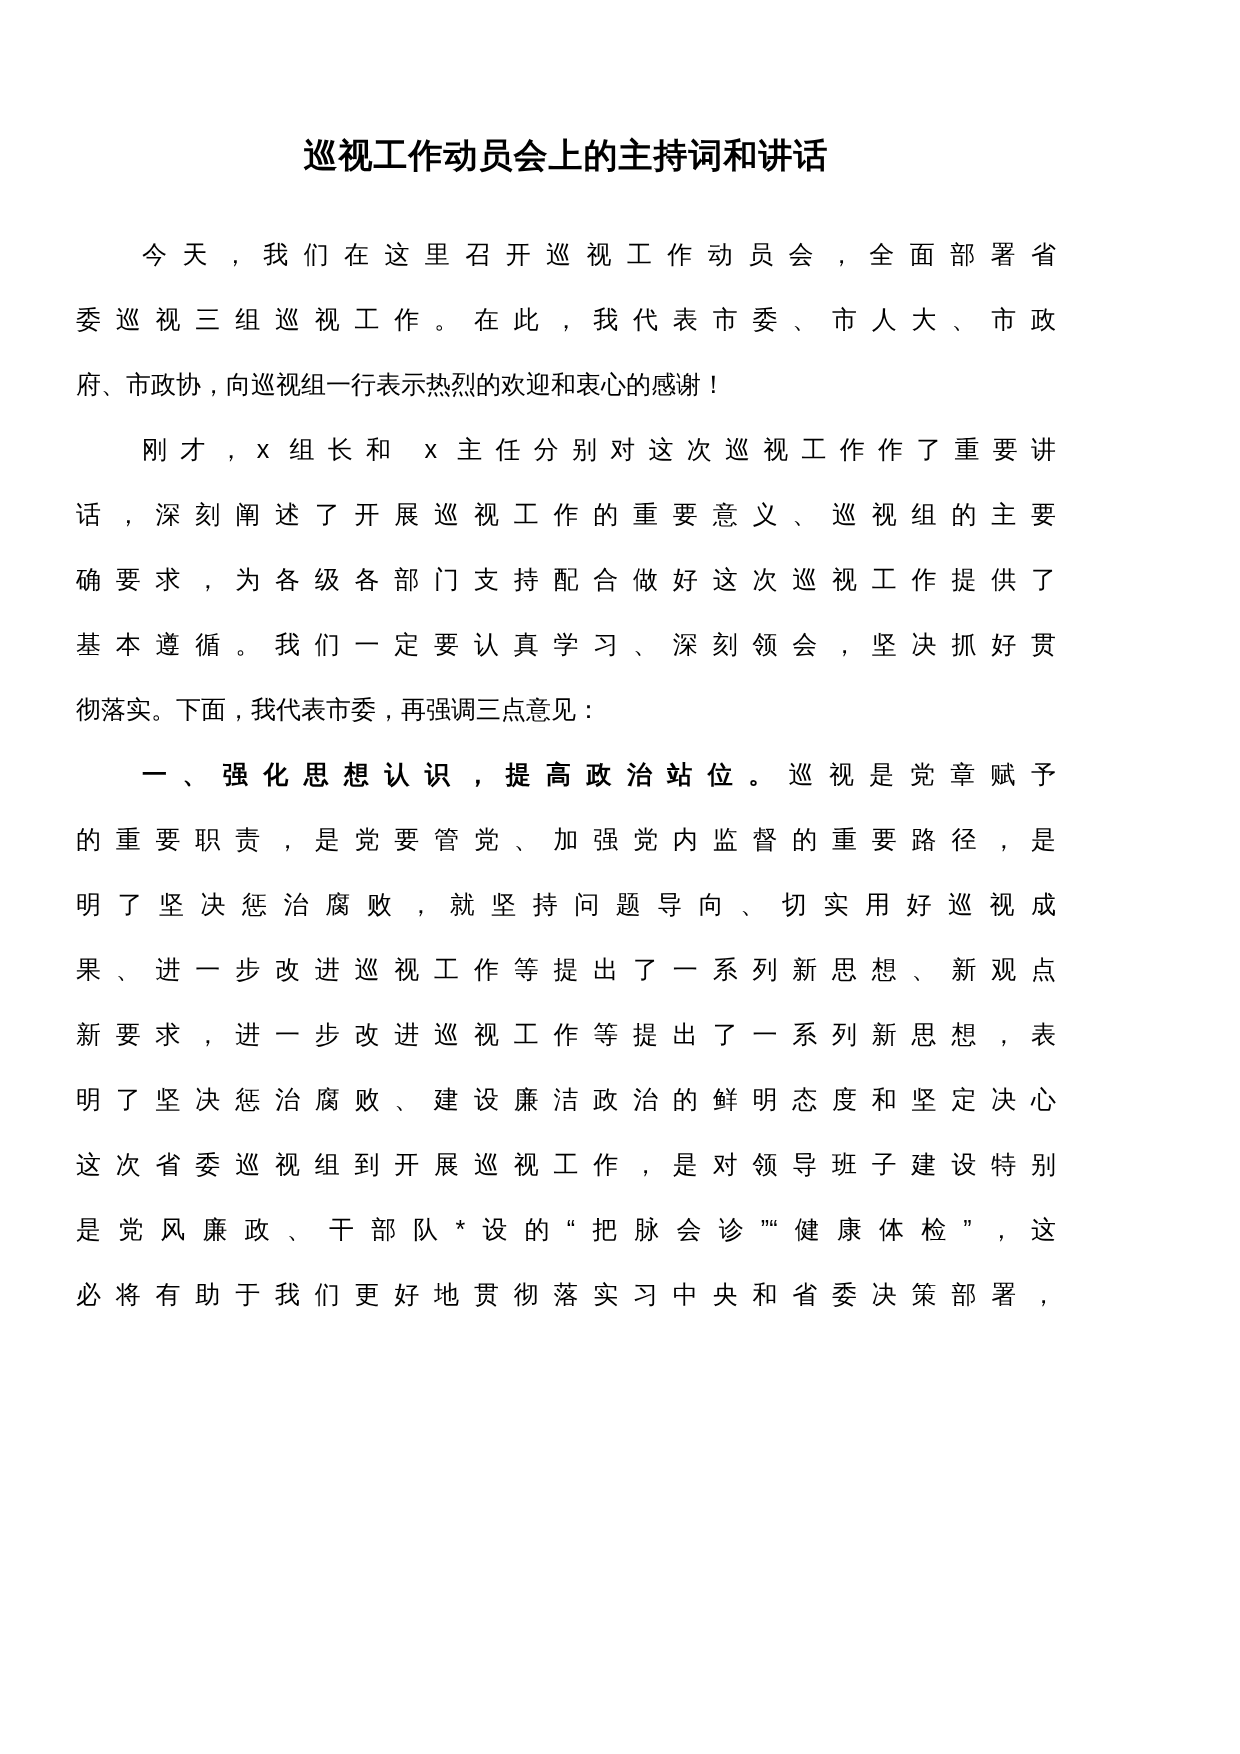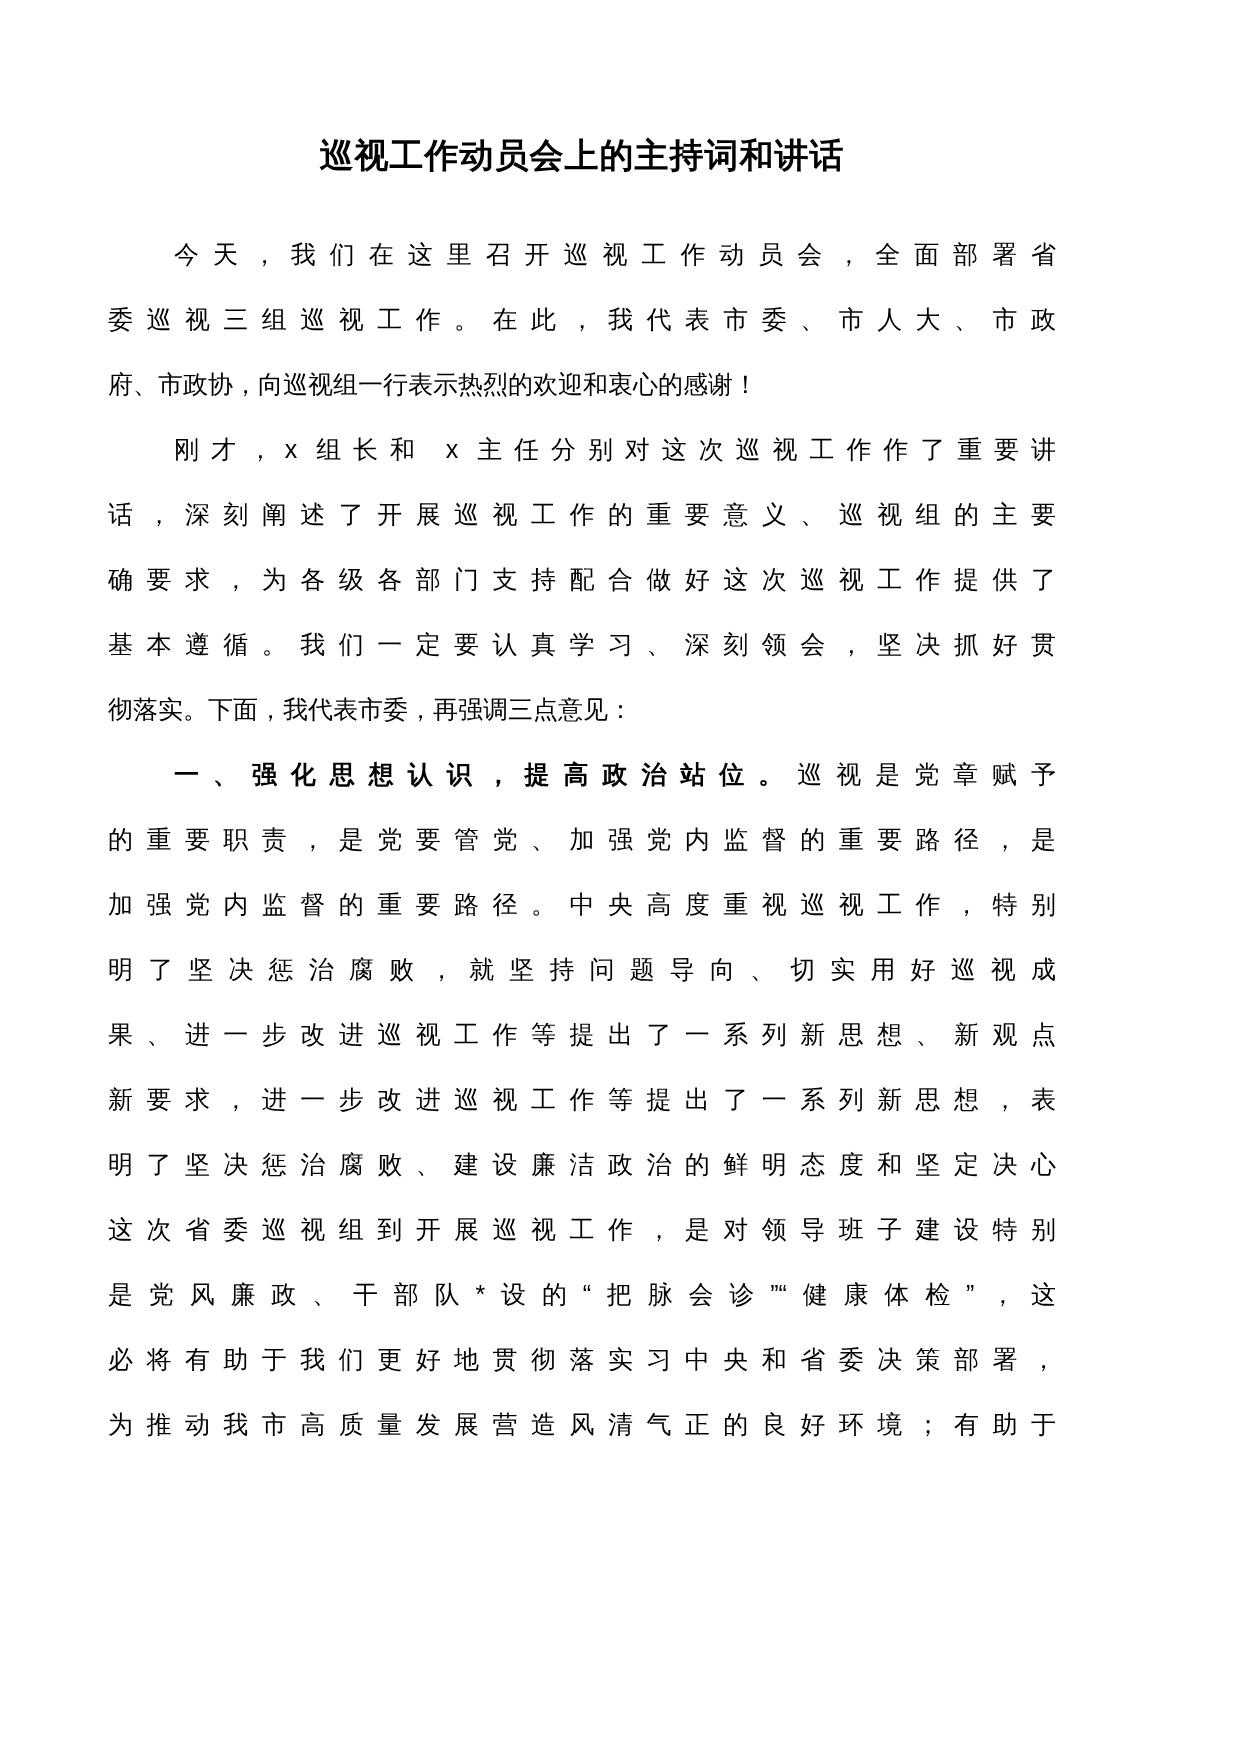--- a/index.html
+++ b/index.html
@@ -14,7 +14,7 @@
     margin: 0 auto;
     background: #ffffff;
     box-sizing: border-box;
-    padding: 118px 184px 0 108px;
+    padding: 118px 184px 0 76px;
     overflow: hidden;
     font-family: "Liberation Sans", sans-serif;
     color: #000000;

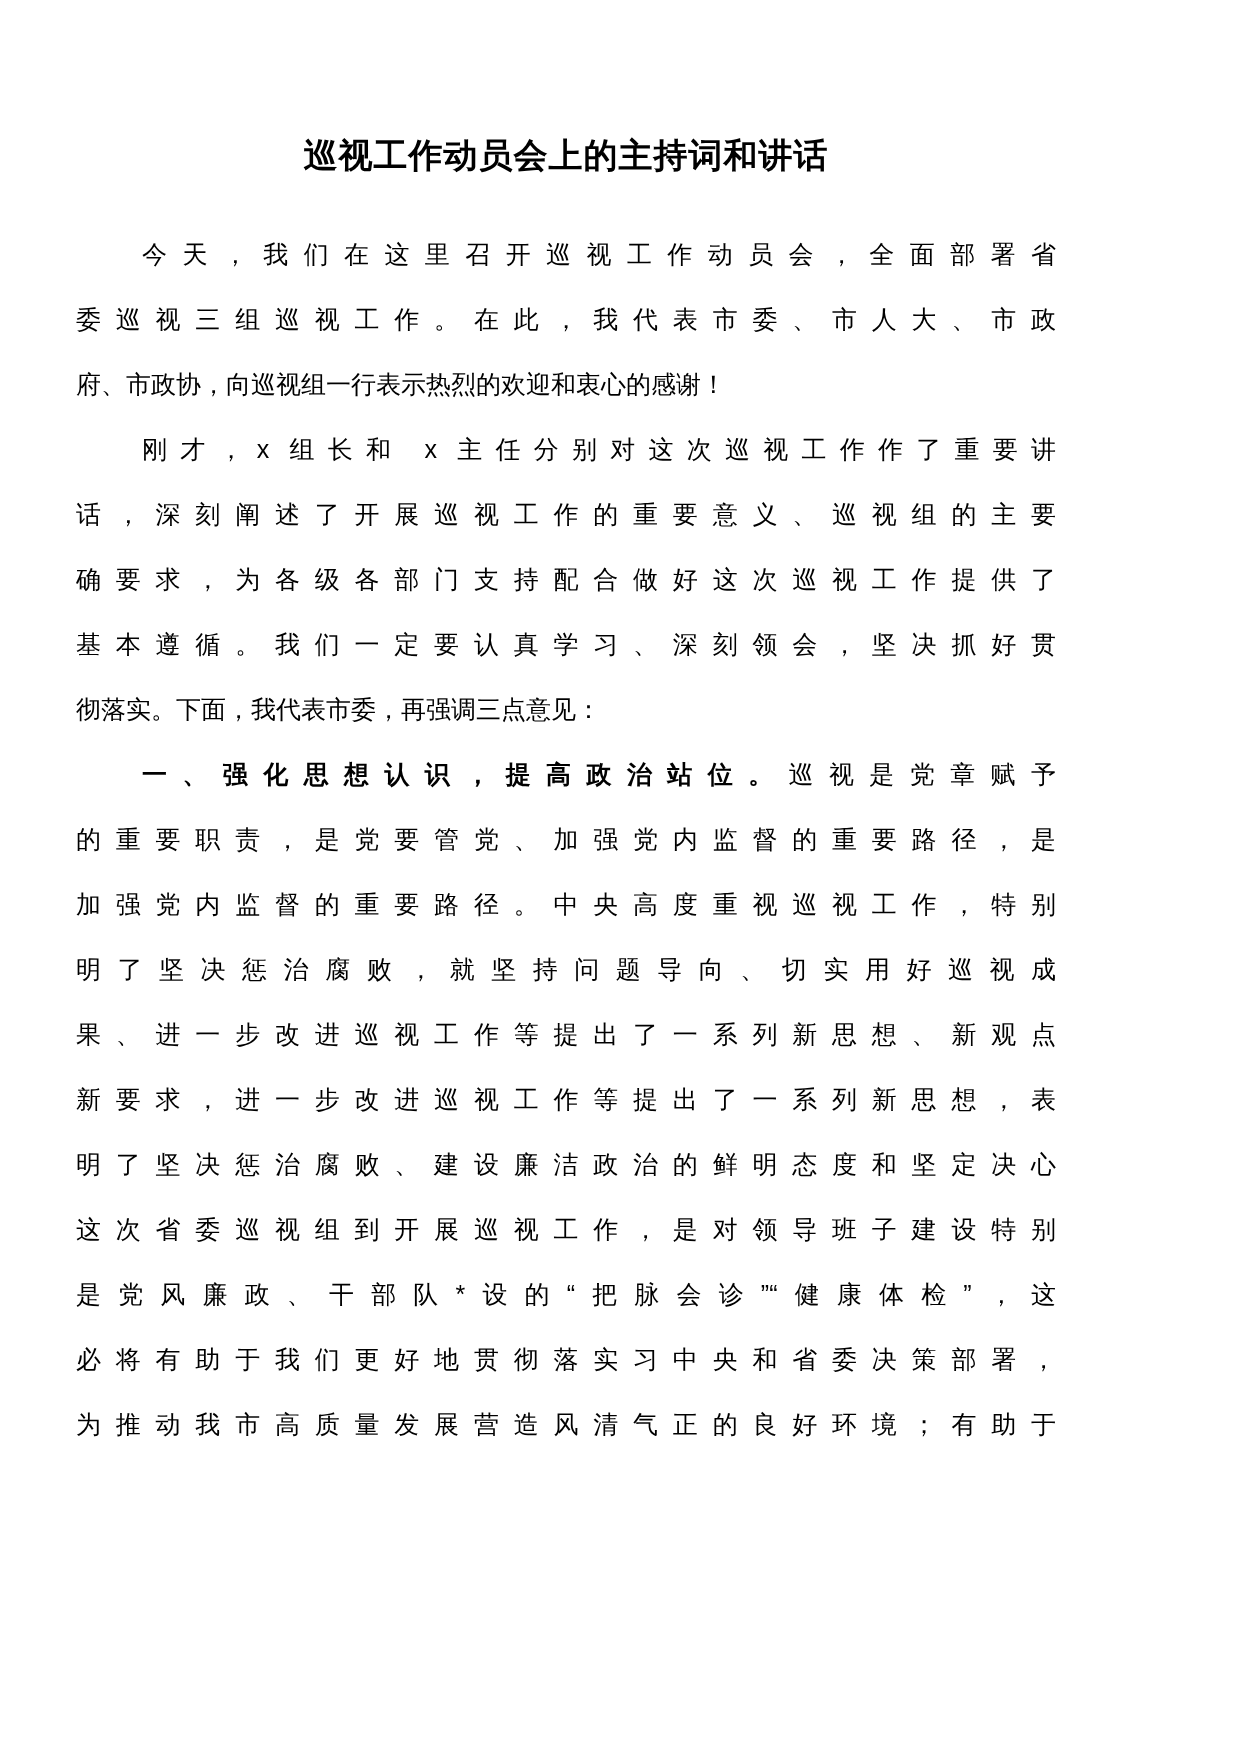--- a/index.html
+++ b/index.html
@@ -72,7 +72,6 @@
       <div class="para">
         <div class="line indent"><b>一、强化思想认识，提高政治站位。</b>巡视是党章赋予</div>
         <div class="line">的重要职责，是党要管党、加强党内监督的重要路径，是</div>
-        <div class="line">加强党内监督的重要路径。中央高度重视巡视工作，特别</div>
         <div class="line">明了坚决惩治腐败，就坚持问题导向、切实用好巡视成</div>
         <div class="line">果、进一步改进巡视工作等提出了一系列新思想、新观点</div>
         <div class="line">新要求，进一步改进巡视工作等提出了一系列新思想，表</div>

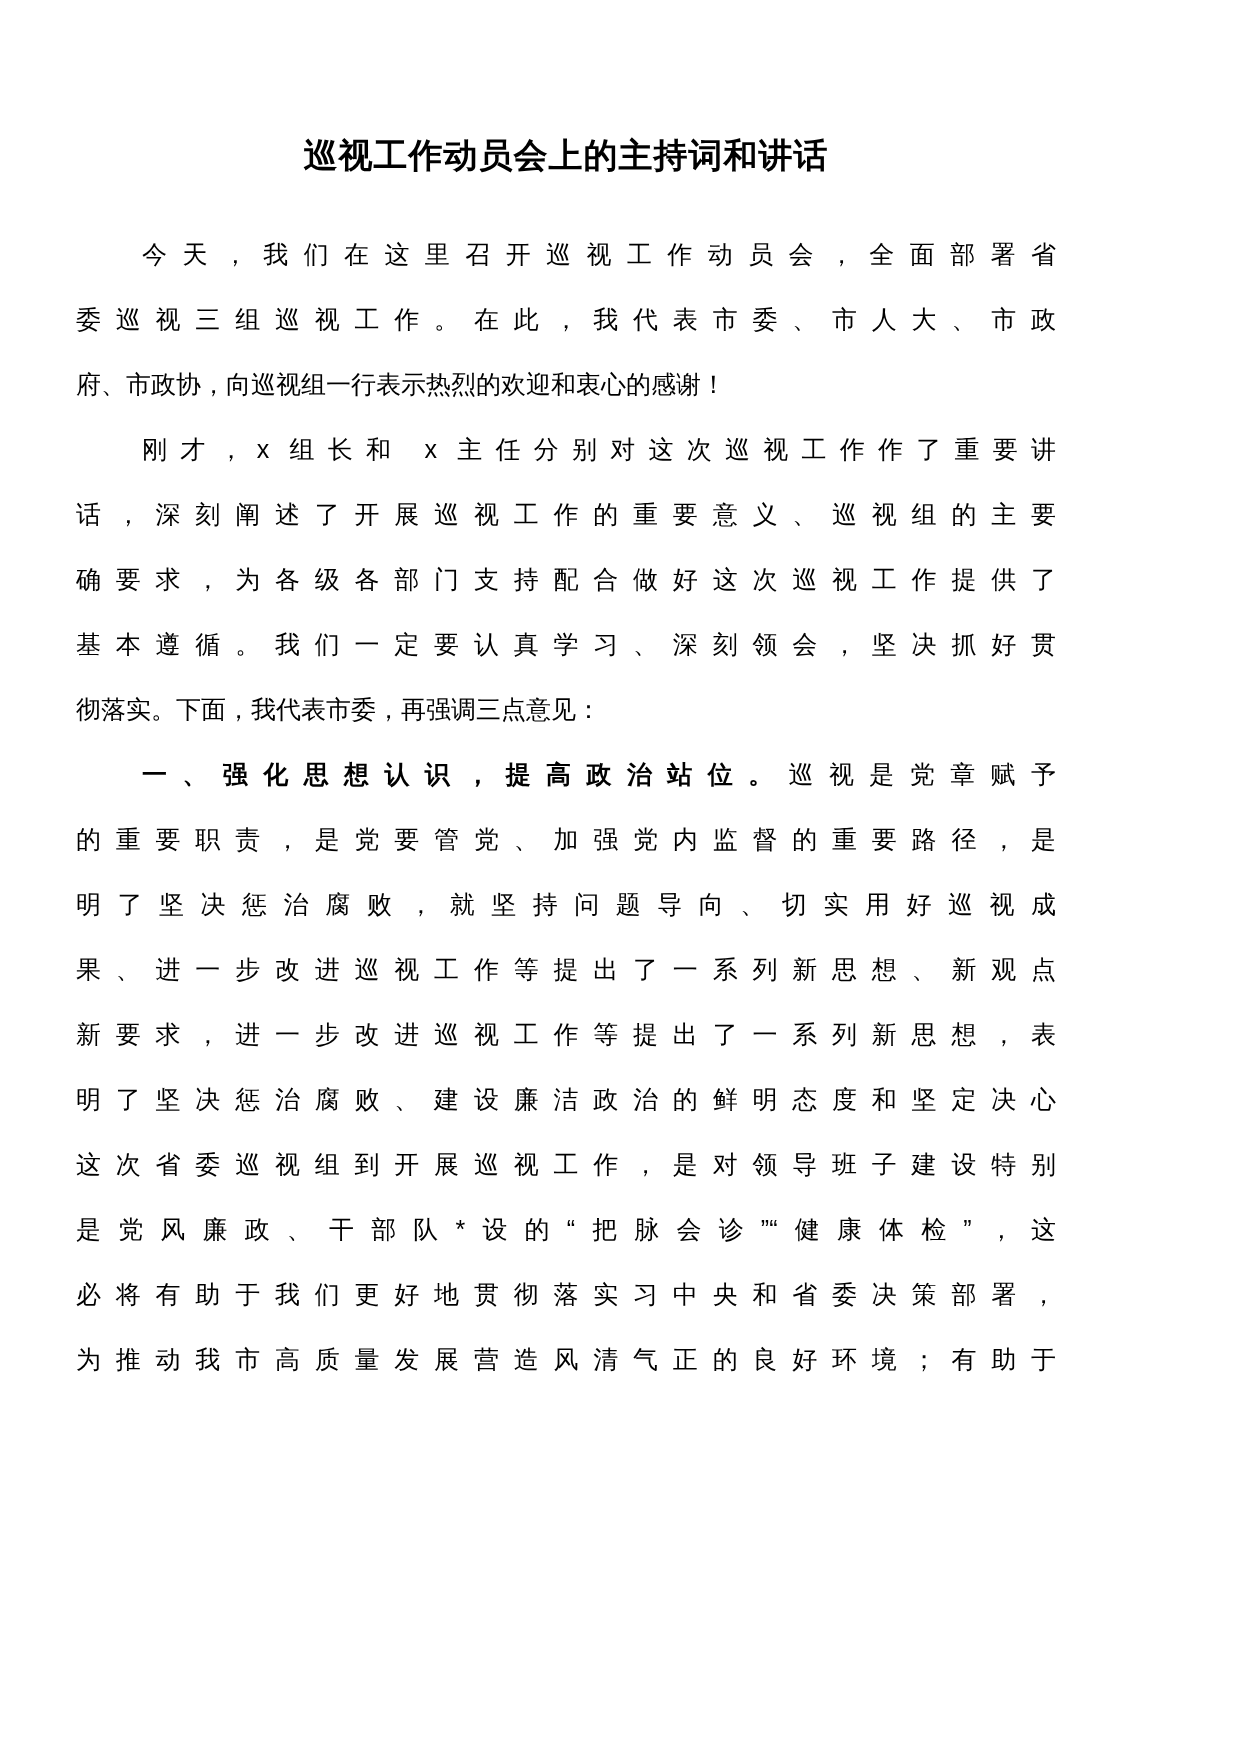--- a/index.html
+++ b/index.html
@@ -79,7 +79,6 @@
         <div class="line">这次省委巡视组到开展巡视工作，是对领导班子建设特别</div>
         <div class="line">是党风廉政、干部队*设的“把脉会诊”“健康体检”，这</div>
         <div class="line">必将有助于我们更好地贯彻落实习中央和省委决策部署，</div>
-        <div class="line">为推动我市高质量发展营造风清气正的良好环境；有助于</div>
       </div>
     </div>
 </div>

